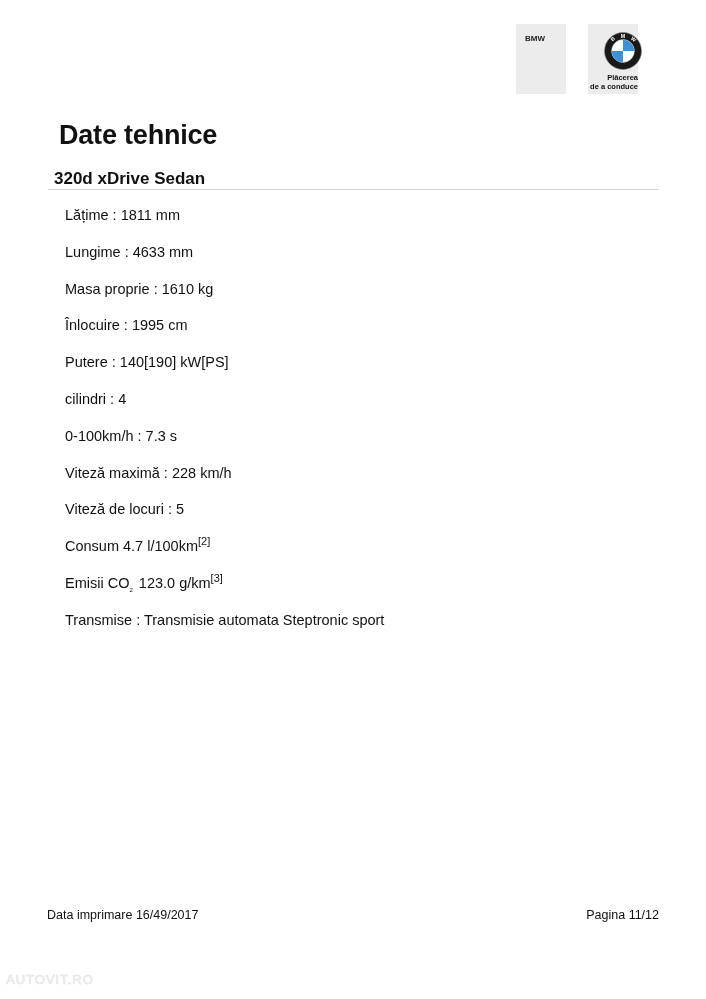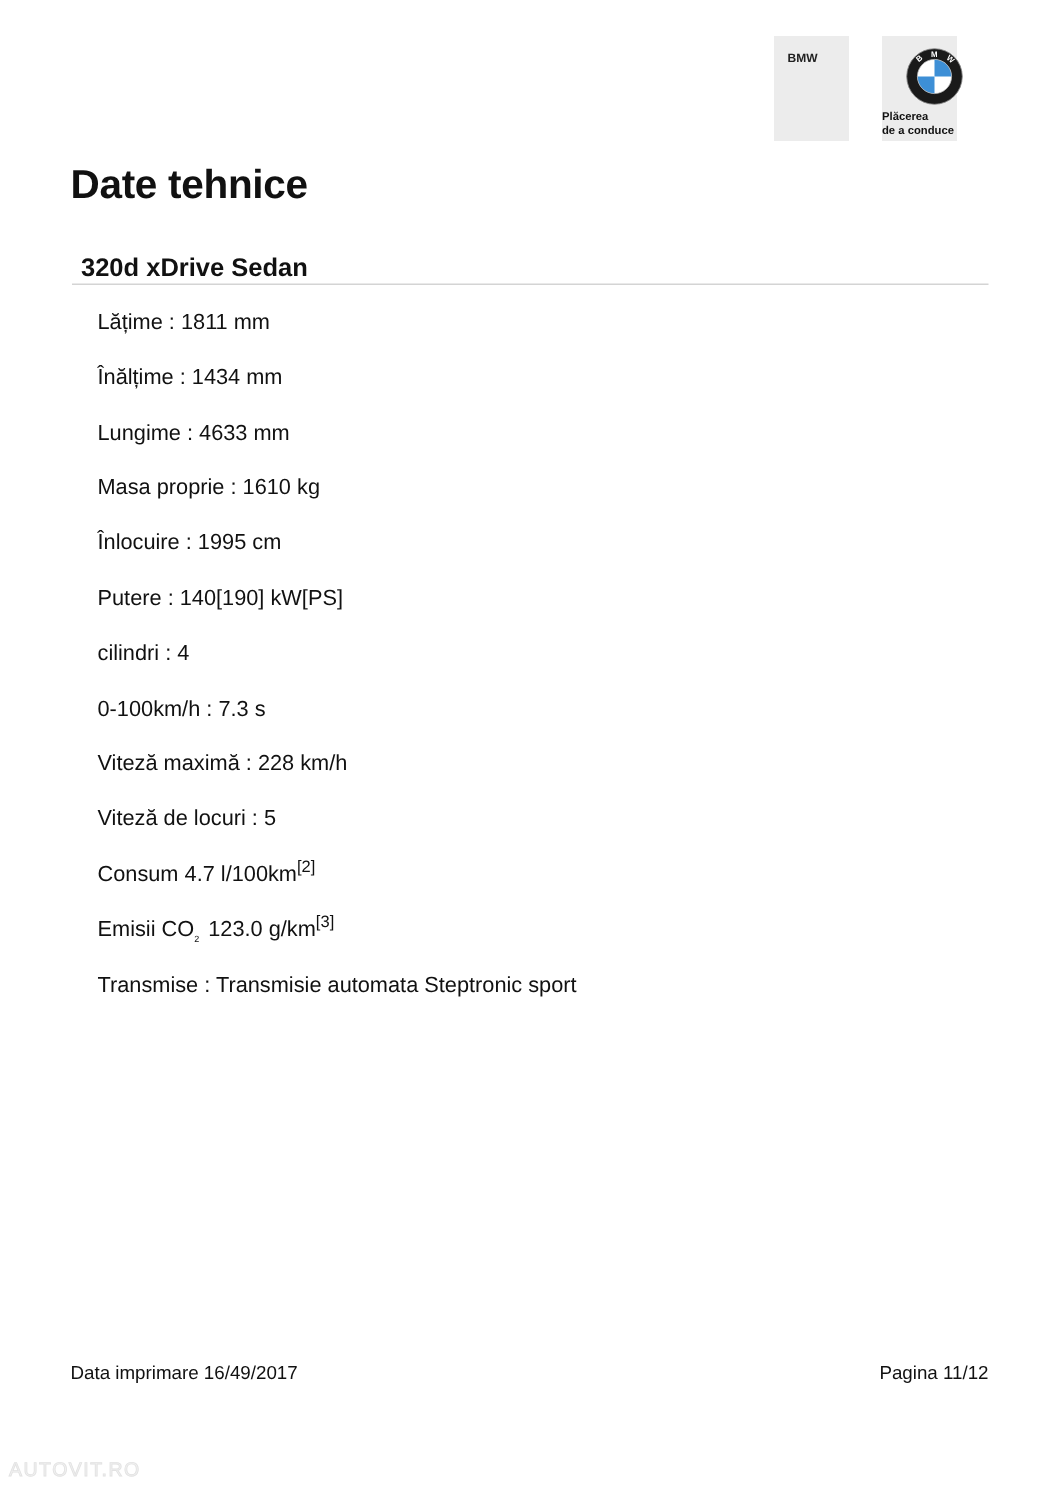--- a/index.html
+++ b/index.html
@@ -19,7 +19,7 @@
     position: absolute; left: 16px; top: 8px; width: 38px; height: 38px;
   }
   .slogan {
-    position: absolute; left: 0; right: 0; top: 49px; text-align: left;
+    position: absolute; left: 0; right: 0; top: 49px; text-align: right;
     font-size: 7.5px; line-height: 9px; color: #111; font-weight: bold;
   }
   .page-title {

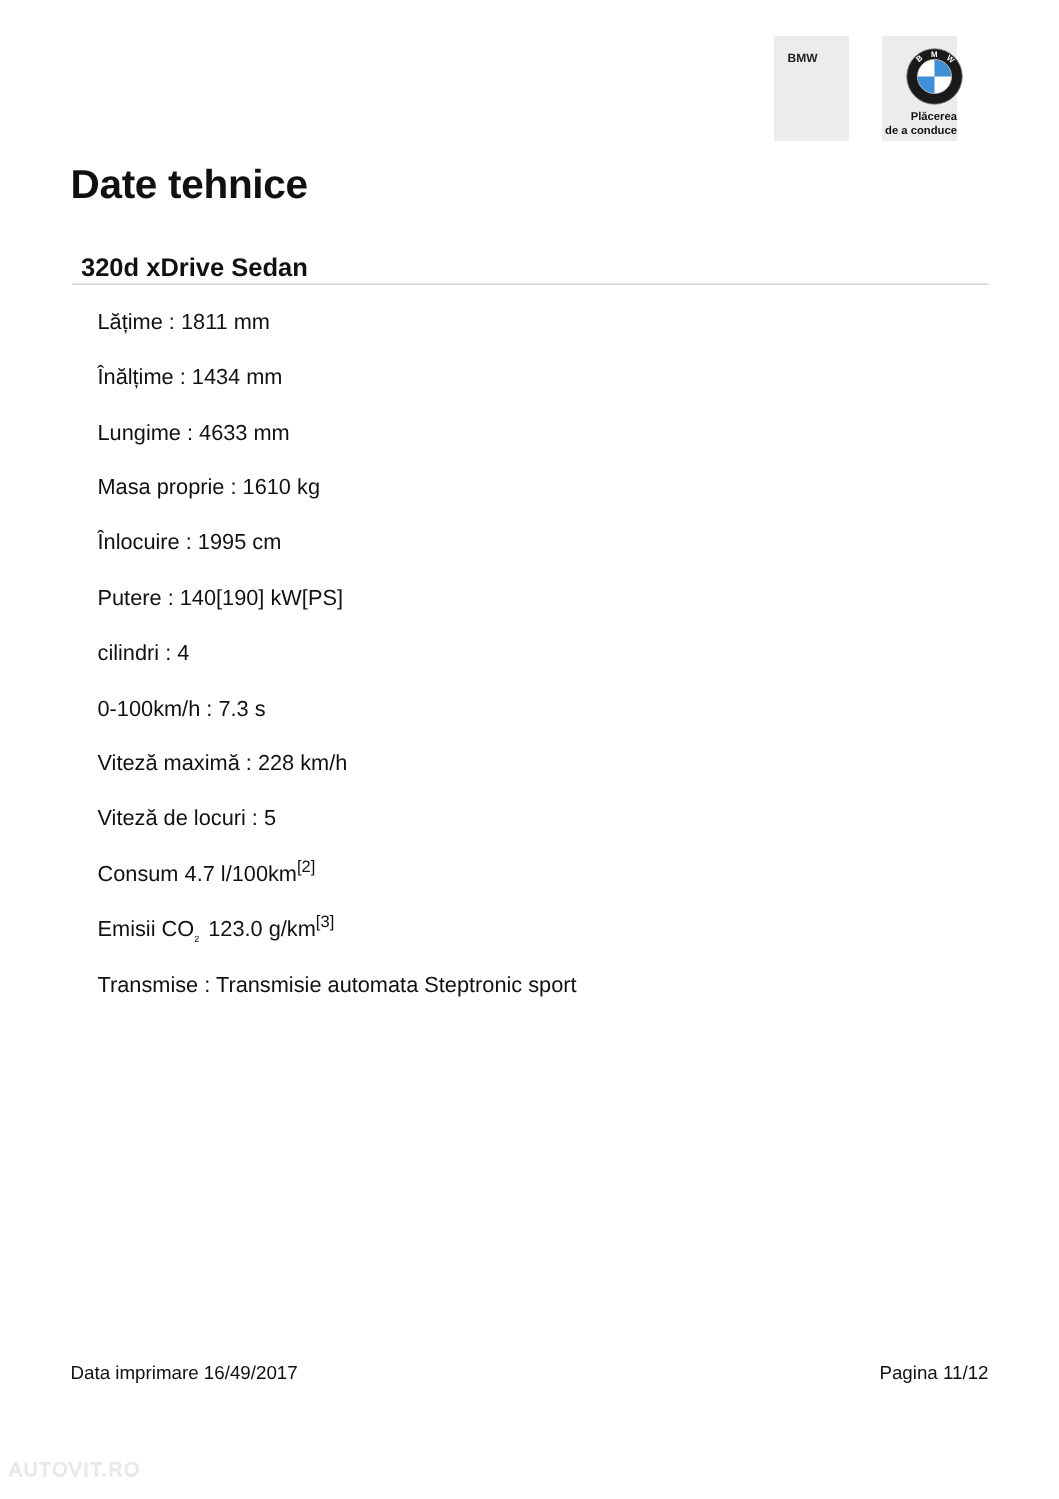--- a/index.html
+++ b/index.html
@@ -23,7 +23,7 @@
     font-size: 7.5px; line-height: 9px; color: #111; font-weight: bold;
   }
   .page-title {
-    position: absolute; left: 47px; top: 108px; margin: 0;
+    position: absolute; left: 47px; top: 108px; margin: 12px;
     font-size: 27px; font-weight: bold; letter-spacing: -0.2px;
   }
   .model-heading {

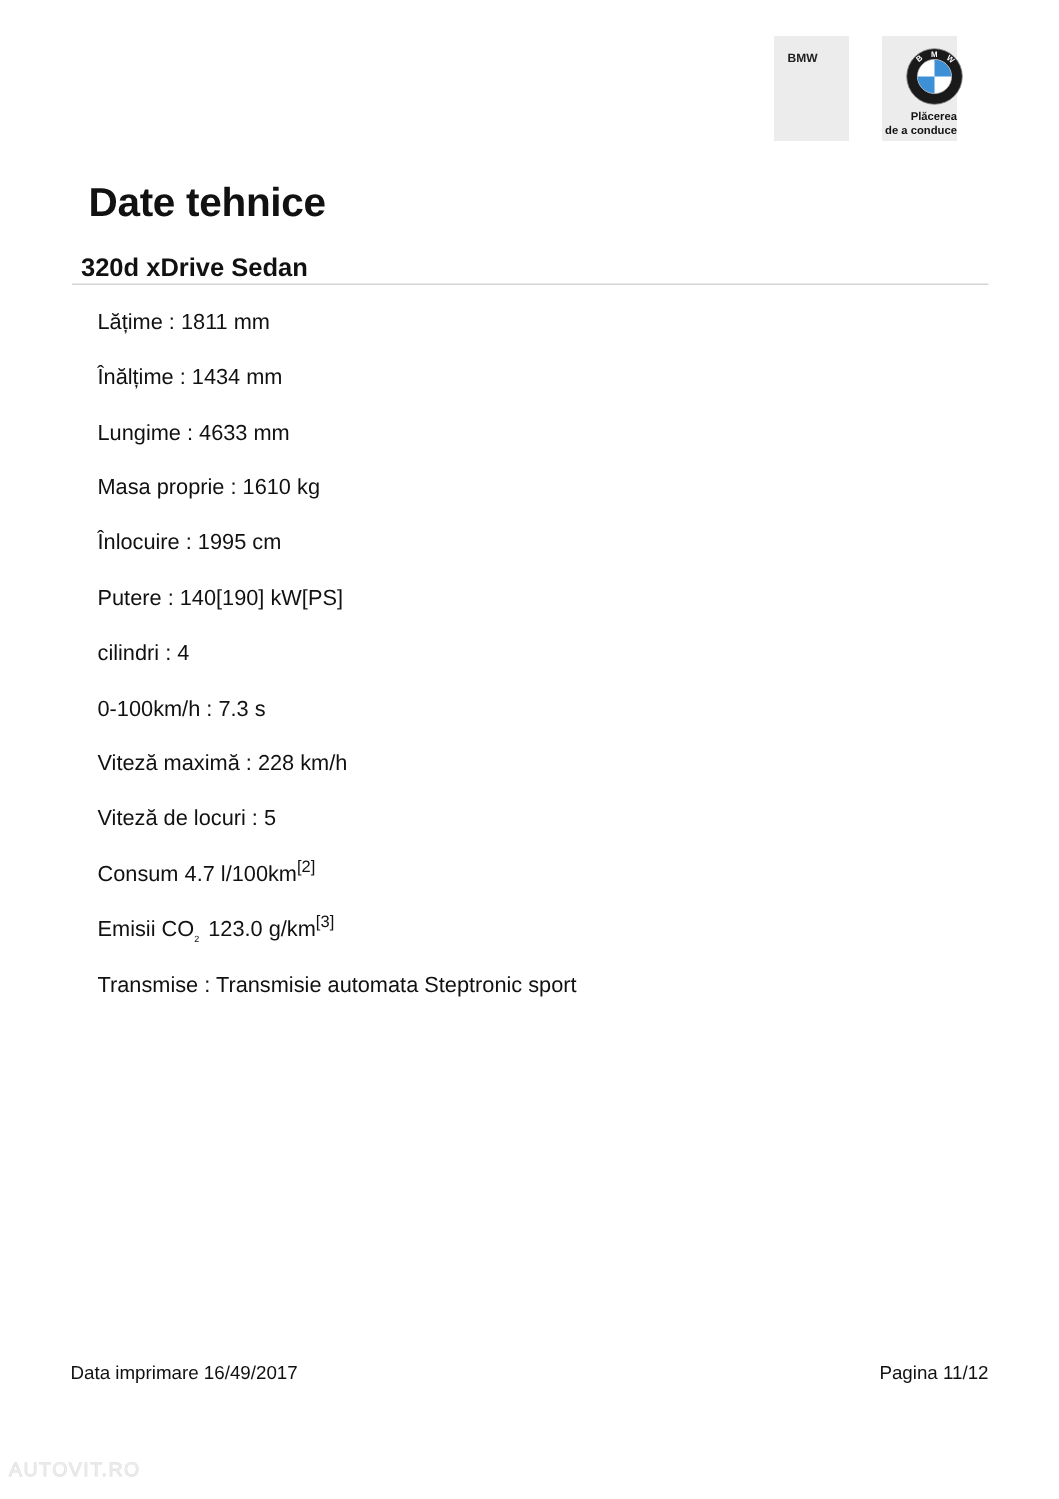--- a/index.html
+++ b/index.html
@@ -81,7 +81,6 @@
 
 <ul class="specs">
   <li class="spec"><span>Lățime</span><span class="sep"> : </span><span>1811 mm</span></li>
-  <li class="spec"><span>Înălțime</span><span class="sep"> : </span><span>1434 mm</span></li>
   <li class="spec"><span>Lungime</span><span class="sep"> : </span><span>4633 mm</span></li>
   <li class="spec"><span>Masa proprie</span><span class="sep"> : </span><span>1610 kg</span></li>
   <li class="spec"><span>Înlocuire</span><span class="sep"> : </span><span>1995 cm</span></li>

